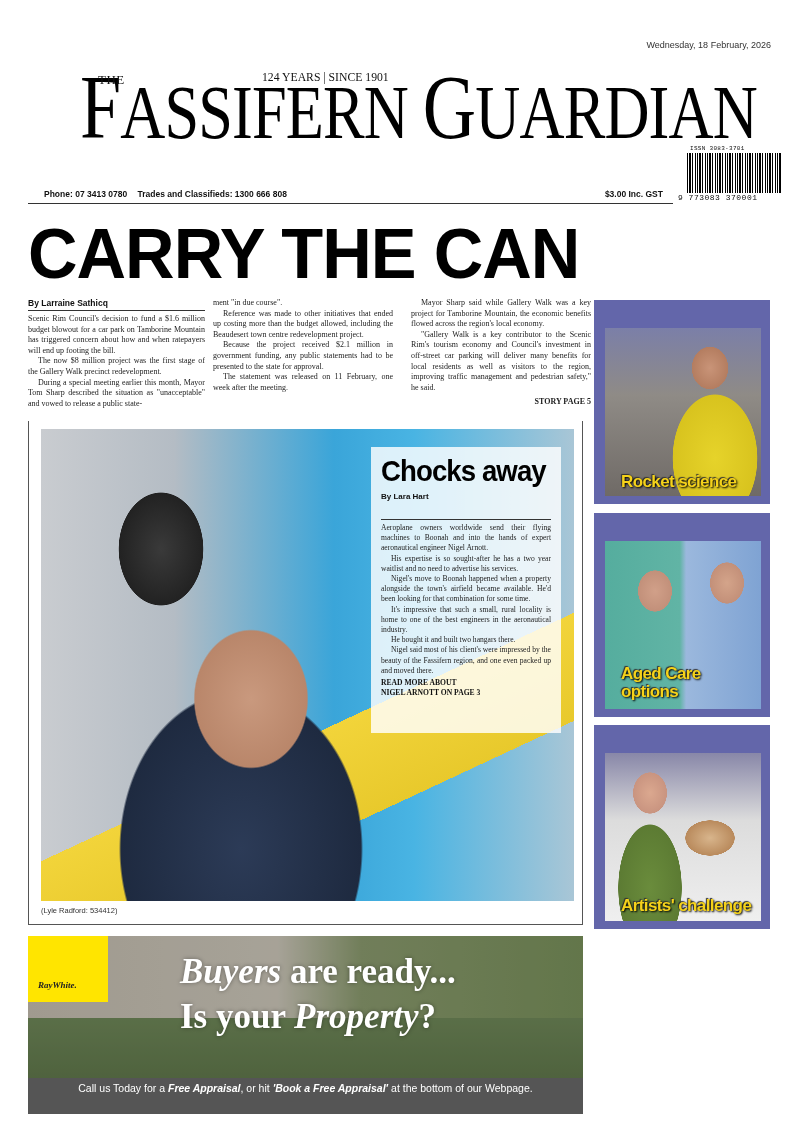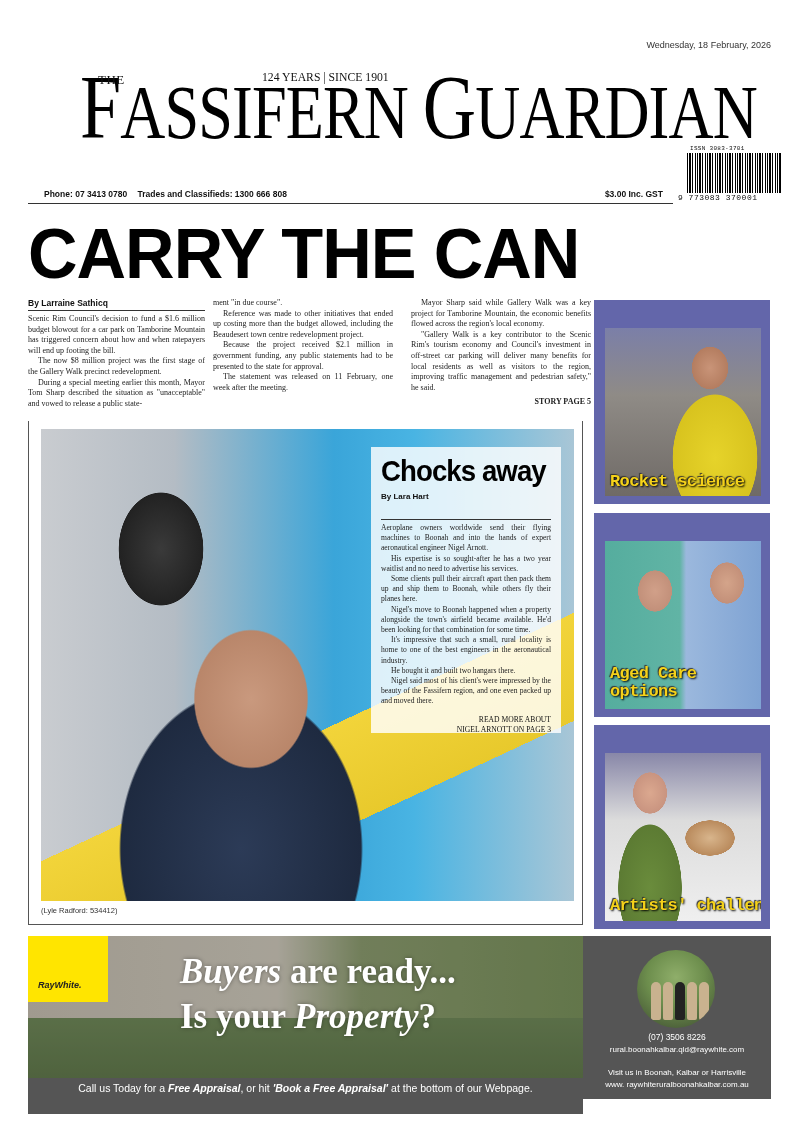--- a/index.html
+++ b/index.html
@@ -58,7 +58,7 @@
 
   .promo { position: absolute; left: 594px; width: 176px; height: 204px; background: #6366aa; }
   .promo-img { position: absolute; left: 11px; top: 28px; width: 156px; height: 168px; overflow: hidden; }
-  .promo-label { position: absolute; left: 5px; font-family: Liberation Mono, monospace; font-weight: bold; font-size: 17px; line-height: 18px; color: #f5d21a; letter-spacing: -0.6px; text-shadow: 1px 1px 2px #000, -1px -1px 1px #333; }
+  .promo-label { position: absolute; left: 16px; font-family: Liberation Sans, sans-serif; font-weight: bold; font-size: 17px; line-height: 18px; color: #f5d21a; letter-spacing: -0.6px; text-shadow: 1px 1px 2px #000, -1px -1px 1px #333; }
   .promo1 { top: 300px; }
   .promo1 .promo-img { background: radial-gradient(ellipse 30px 35px at 105px 40px, #c99478 0%, #b47d60 60%, transparent 61%), radial-gradient(ellipse 60px 90px at 110px 130px, #e6d32a 0%, #d8c31e 70%, transparent 71%), linear-gradient(180deg, #7b7fa8 0%, #8f8b86 40%, #6f6a66 100%); }
   .promo2 { top: 513px; }

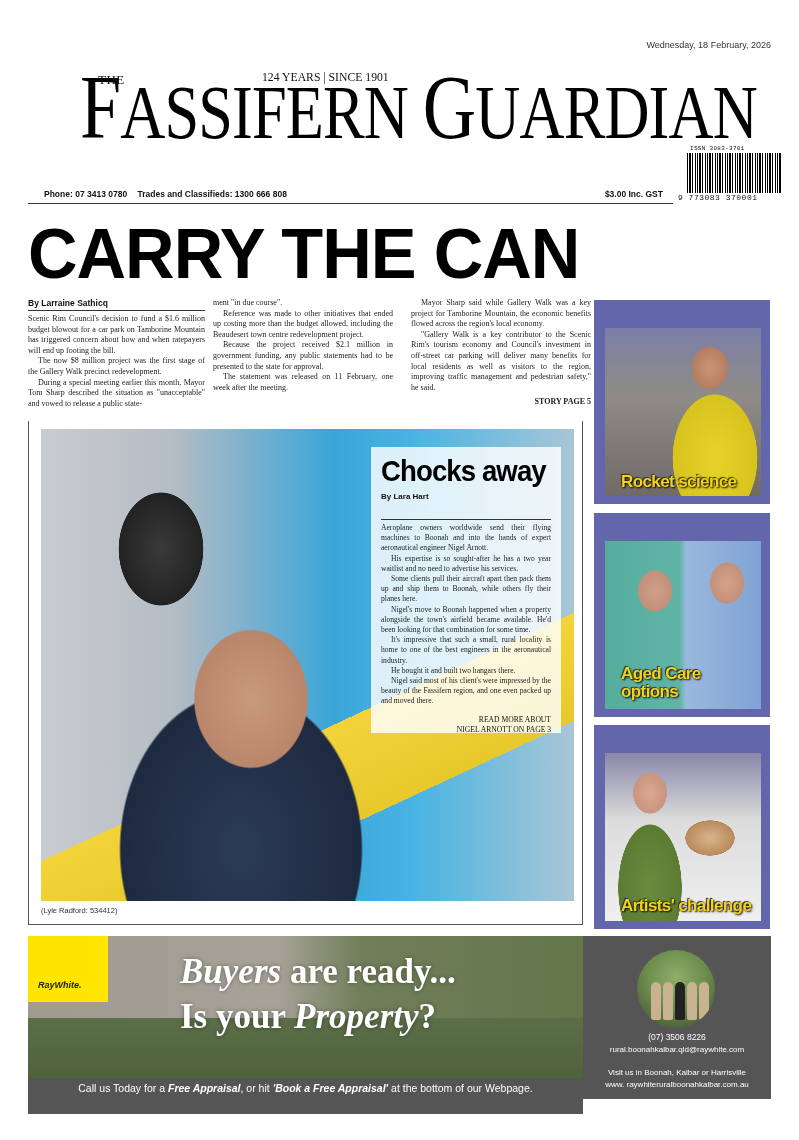--- a/index.html
+++ b/index.html
@@ -146,7 +146,6 @@
       <div class="feature-text">
         <p class="first">Aeroplane owners worldwide send their flying machines to Boonah and into the hands of expert aeronautical engineer Nigel Arnott.</p>
         <p>His expertise is so sought-after he has a two year waitlist and no need to advertise his services.</p>
-        <p>Some clients pull their aircraft apart then pack them up and ship them to Boonah, while others fly their planes here.</p>
         <p>Nigel's move to Boonah happened when a property alongside the town's airfield became available. He'd been looking for that combination for some time.</p>
         <p>It's impressive that such a small, rural locality is home to one of the best engineers in the aeronautical industry.</p>
         <p>He bought it and built two hangars there.</p>

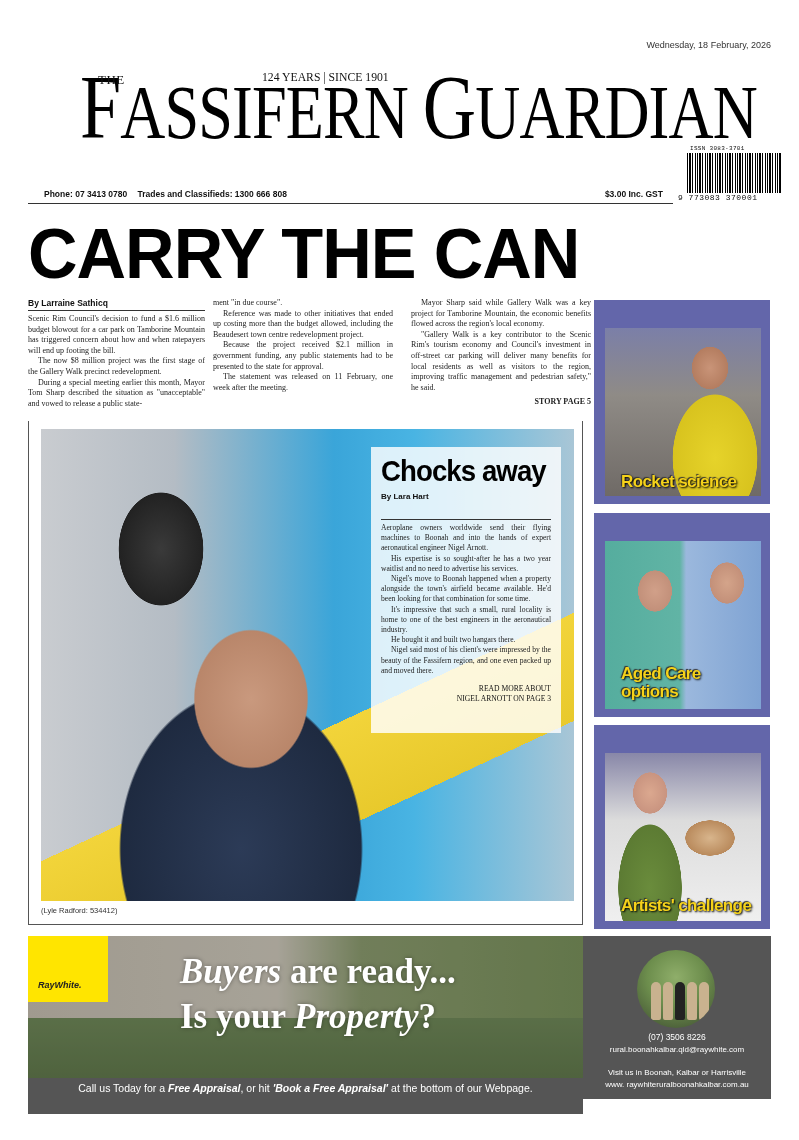--- a/index.html
+++ b/index.html
@@ -54,7 +54,7 @@
   .feature-text { margin-top: 3px; font-size: 7.6px; line-height: 10.2px; text-align: justify; color: #222; }
   .feature-text p { text-indent: 10px; }
   .feature-text p.first { text-indent: 0; }
-  .feature-more { text-align: right; font-weight: normal; font-size: 7.6px; line-height: 10px; margin-top: 8px; }
+  .feature-more { text-align: left; font-weight: bold; font-size: 7.6px; line-height: 10px; margin-top: 2px; }
 
   .promo { position: absolute; left: 594px; width: 176px; height: 204px; background: #6366aa; }
   .promo-img { position: absolute; left: 11px; top: 28px; width: 156px; height: 168px; overflow: hidden; }

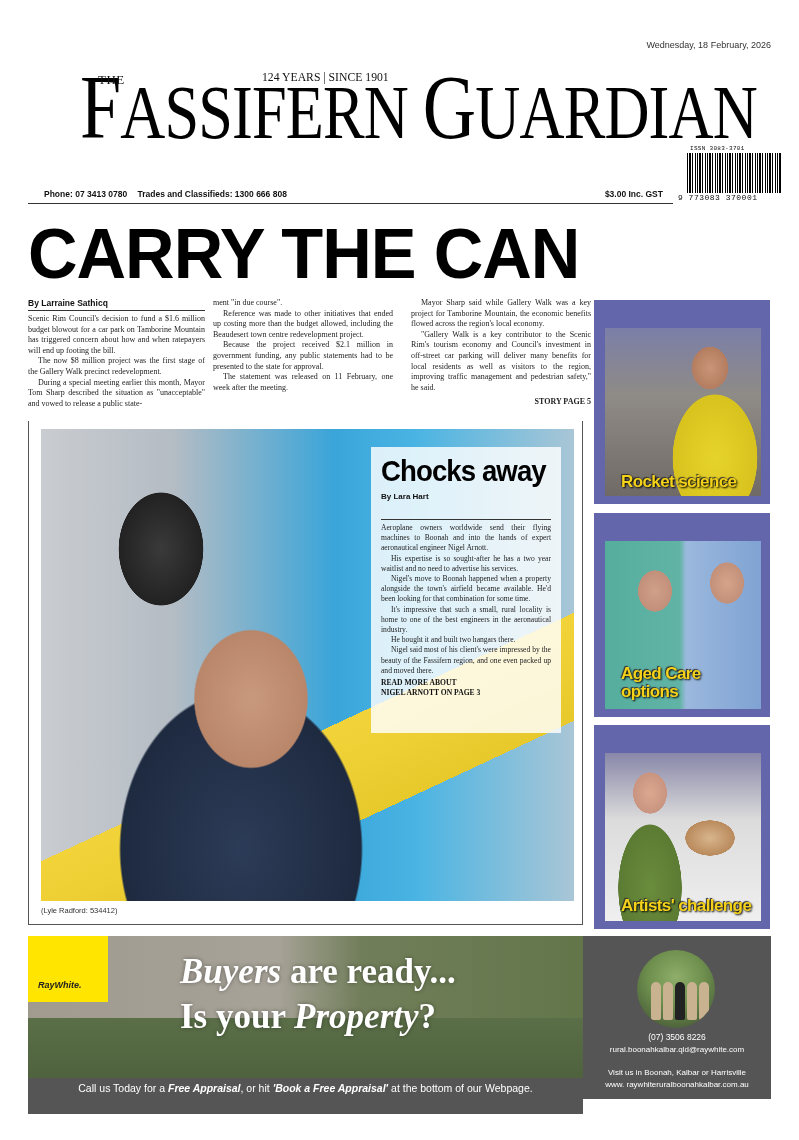--- a/index.html
+++ b/index.html
@@ -77,7 +77,7 @@
       linear-gradient(180deg, #a9b4bf 0%, #cfd6db 50%); }
   .ad-photo::after { content: ""; position: absolute; inset: 0; background: rgba(40,40,40,0.28); }
   .ad-logo { position: absolute; left: 0; top: 0; width: 80px; height: 66px; background: #ffe500; z-index: 2; }
-  .ad-logo span { position: absolute; left: 10px; top: 44px; font-family: Liberation Sans, sans-serif; font-weight: bold; font-style: italic; font-size: 9px; color: #222; }
+  .ad-logo span { position: absolute; left: 10px; top: 44px; font-family: Liberation Serif, serif; font-weight: bold; font-style: italic; font-size: 9px; color: #222; }
   .ad-head { position: absolute; left: 152px; z-index: 2; font-family: "Liberation Serif", serif; font-weight: bold; color: #fff; font-size: 35px; line-height: 40px; white-space: nowrap; text-shadow: 0 0 4px rgba(0,0,0,0.4); }
   .ad-head em { font-style: italic; }
   .ad-head1 { top: 16px; }

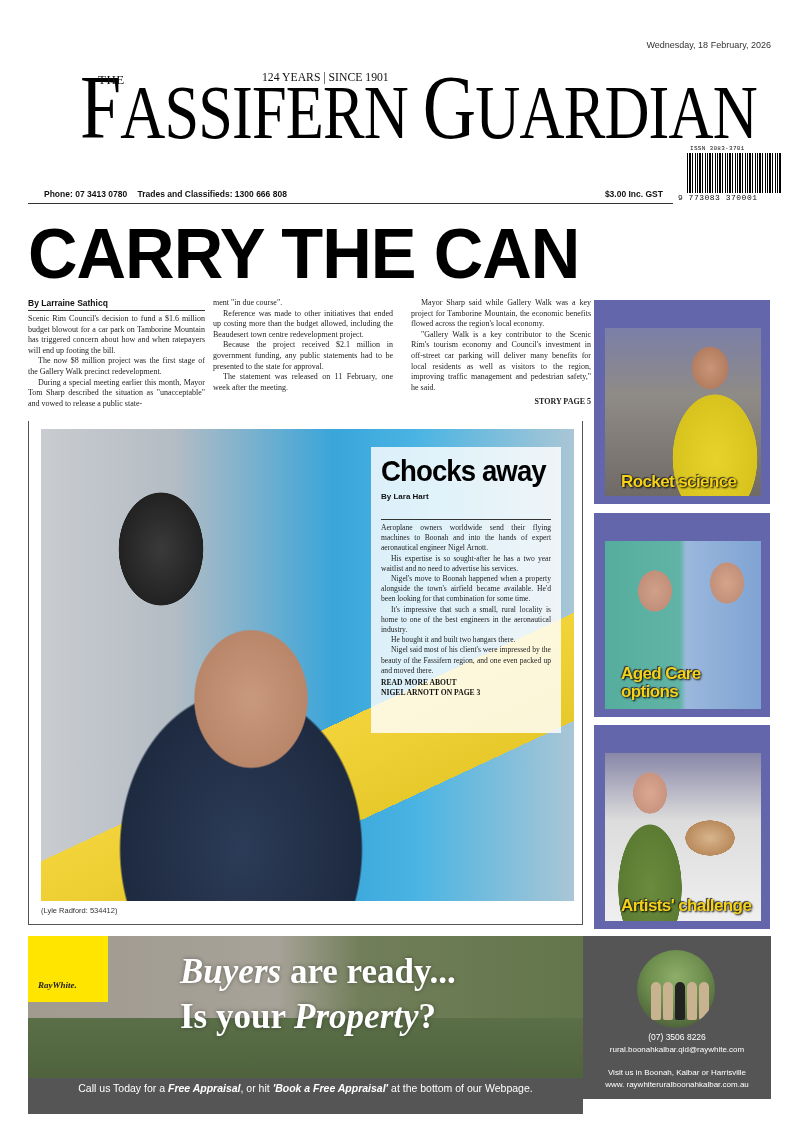--- a/index.html
+++ b/index.html
@@ -187,19 +187,6 @@
   <div class="ad-head ad-head1"><em>Buyers</em><span> are ready...</span></div>
   <div class="ad-head ad-head2"><span>Is your </span><em>Property</em><span>?</span></div>
   <div class="ad-strip"><span>Call us Today for a </span><em>Free Appraisal</em><span>, or hit </span><em>'Book a Free Appraisal'</em><span> at the bottom of our Webpage.</span></div>
-  <div class="ad-contact">
-    <div class="ad-team">
-      <i style="left:14px;"></i>
-        <i style="left:26px;"></i>
-        <i style="left:38px;background:#222;"></i>
-        <i style="left:50px;"></i>
-        <i style="left:62px;"></i>
-    </div>
-    <div class="ad-phone">(07) 3506 8226</div>
-    <div class="ad-email">rural.boonahkalbar.qld@raywhite.com</div>
-    <div class="ad-visit">Visit us in Boonah, Kalbar or Harrisville</div>
-    <div class="ad-web">www. raywhiteruralboonahkalbar.com.au</div>
-  </div>
 </div>
 
 </body></html>

